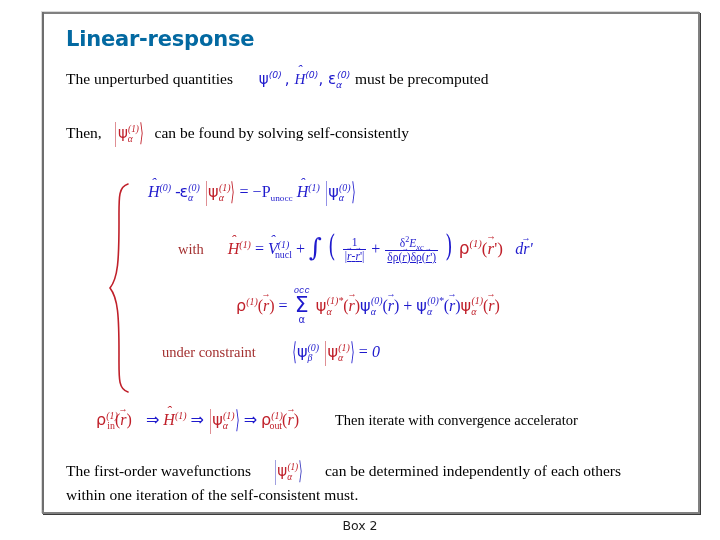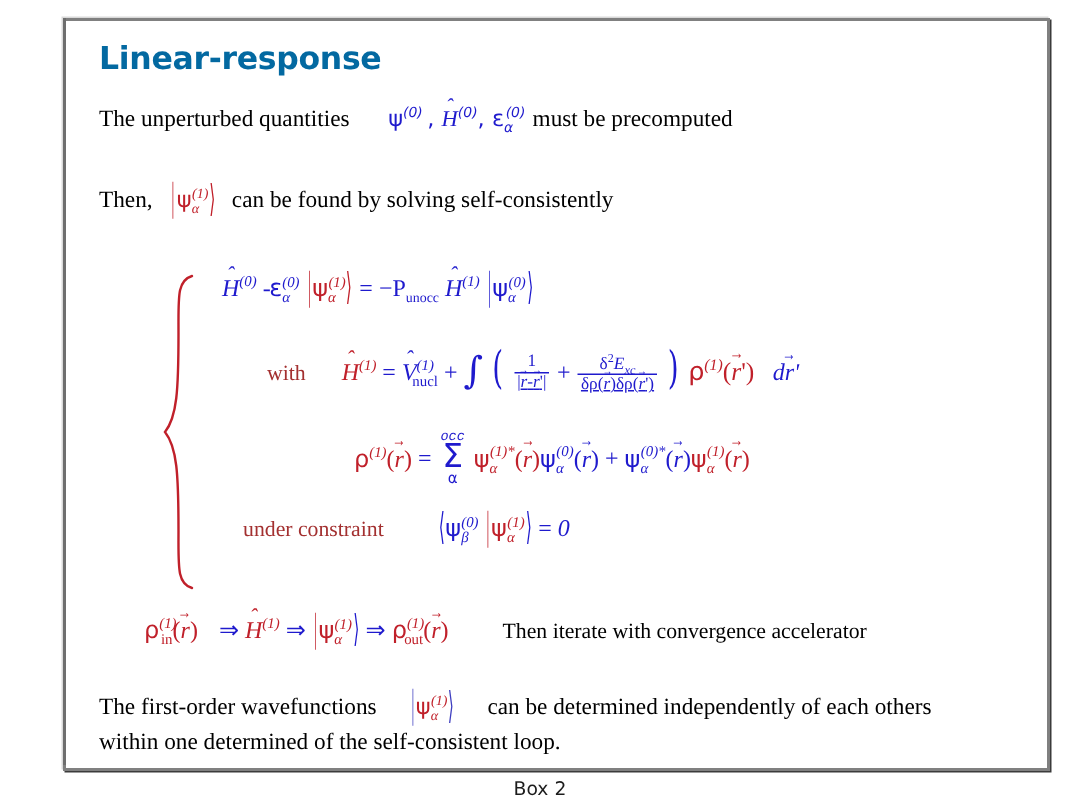--- a/index.html
+++ b/index.html
@@ -339,7 +339,7 @@
     <span style="display:inline-block; width:14px;"></span>
     <span>can be determined independently of each others</span>
   </div>
-  <div class="line" style="left:22px; top:472px;">within one determined of the self-consistent loop.</div>
+  <div class="line" style="left:22px; top:472px;">within one iteration of the self-consistent must.</div>
 
 </div>
 

